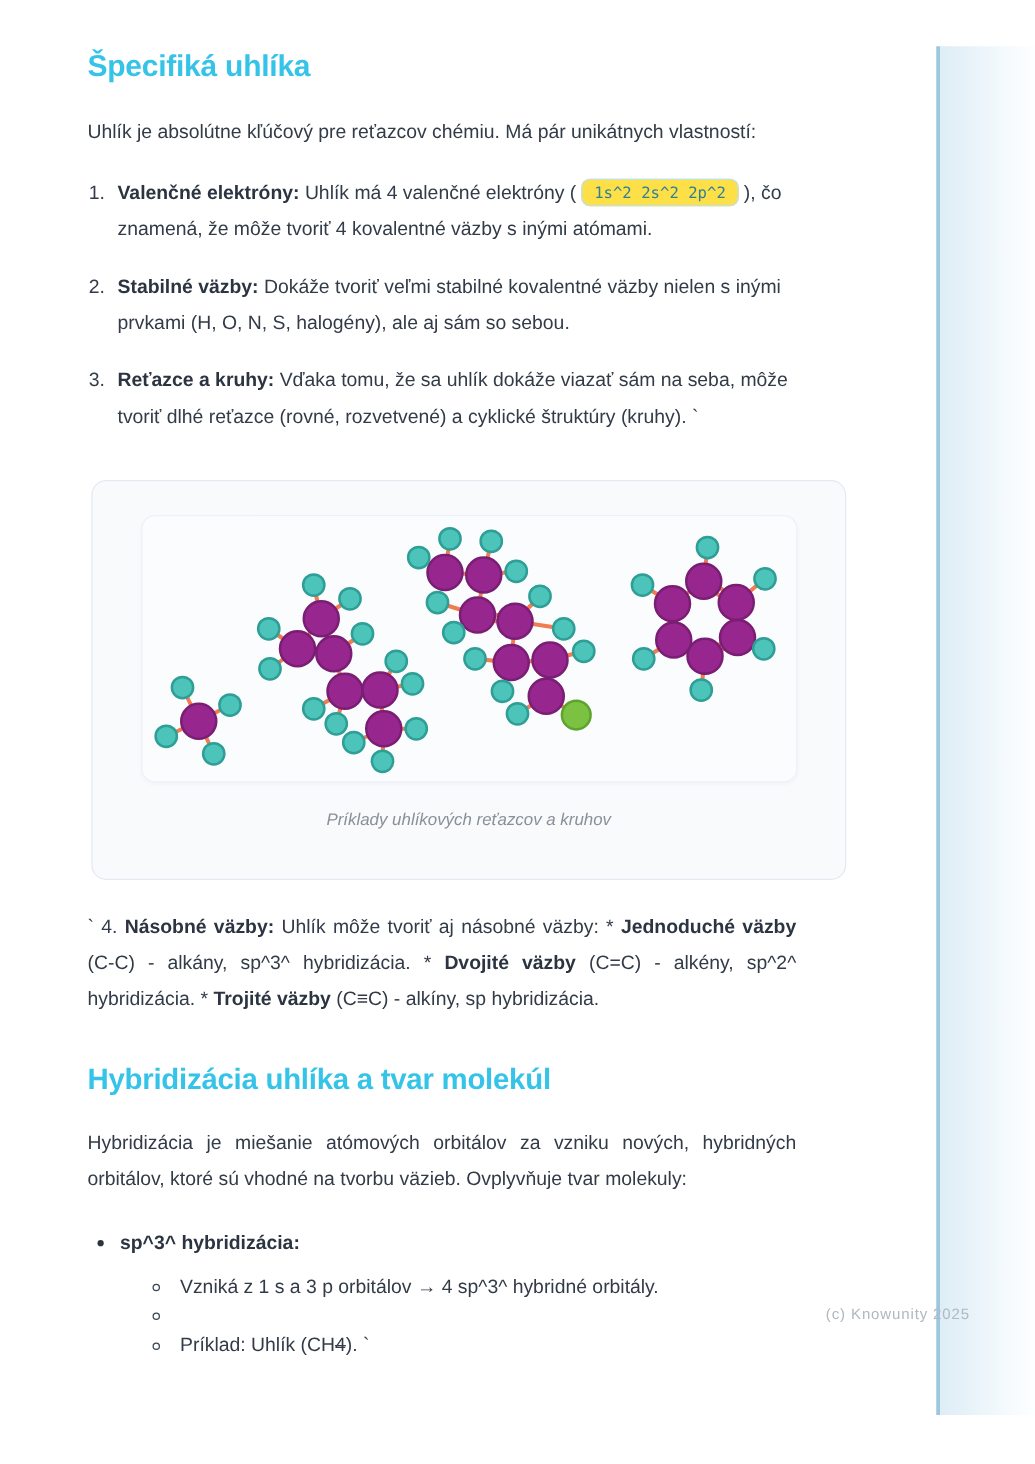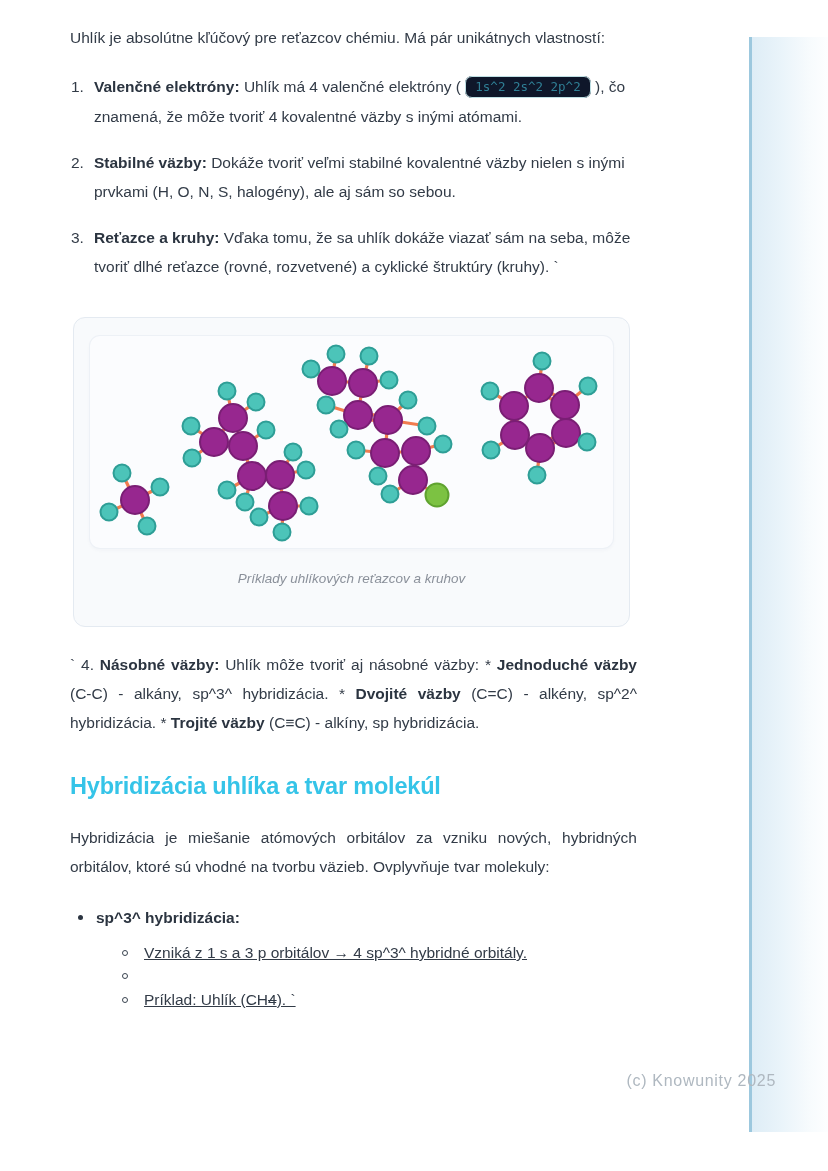--- a/index.html
+++ b/index.html
@@ -82,6 +82,7 @@
 
 <div class="content">
 
+  <h1 class="doc-h">Špecifiká uhlíka</h1>
 
   <p class="body-p">Uhlík je absolútne kľúčový pre reťazcov chémiu. Má pár unikátnych vlastností:</p>
 

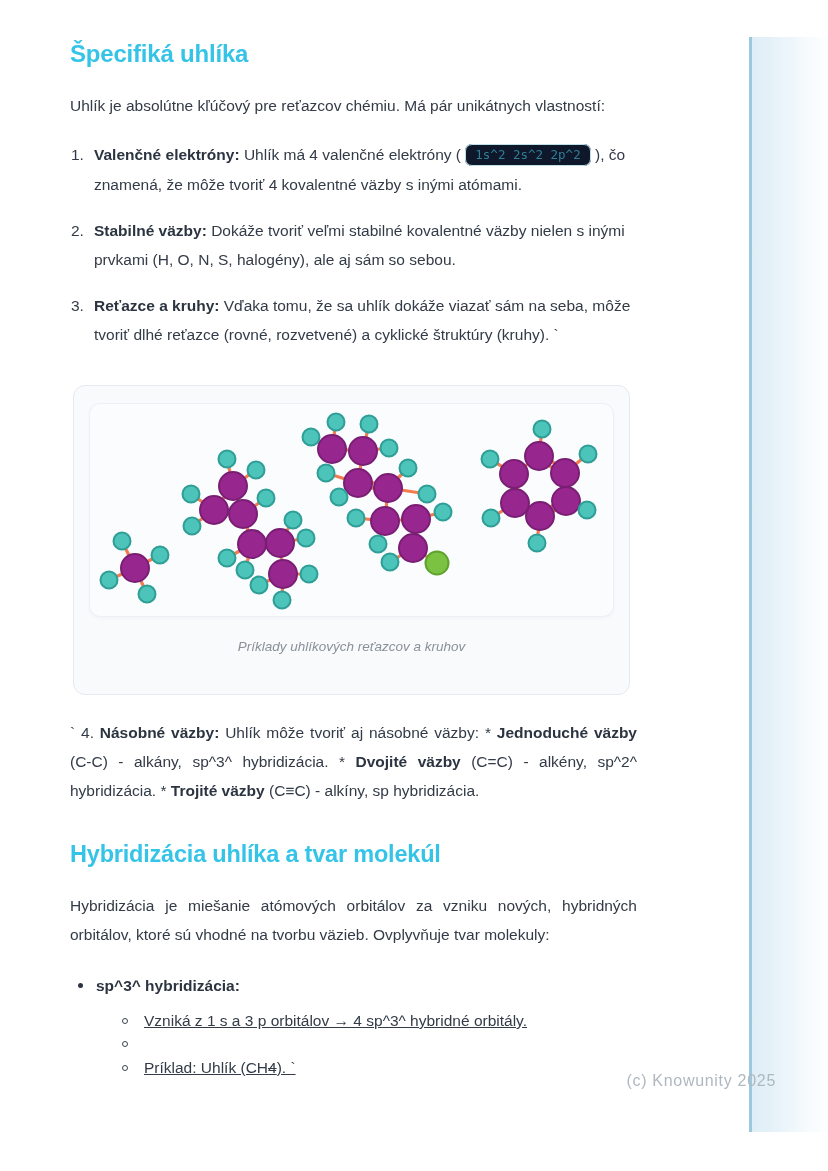--- a/index.html
+++ b/index.html
@@ -38,7 +38,7 @@
   .chip {
     font-family:"DejaVu Sans Mono","Liberation Mono",monospace;
     font-size:12.5px; color:#2F7F95;
-    background:#0f172a; border:1px solid #BFE0E4; border-radius:7px;
+    background:#fde047; border:1px solid #BFE0E4; border-radius:7px;
     padding:2px 9px 3px; white-space:nowrap; position:relative; top:-1px;
   }
   .figure-card {

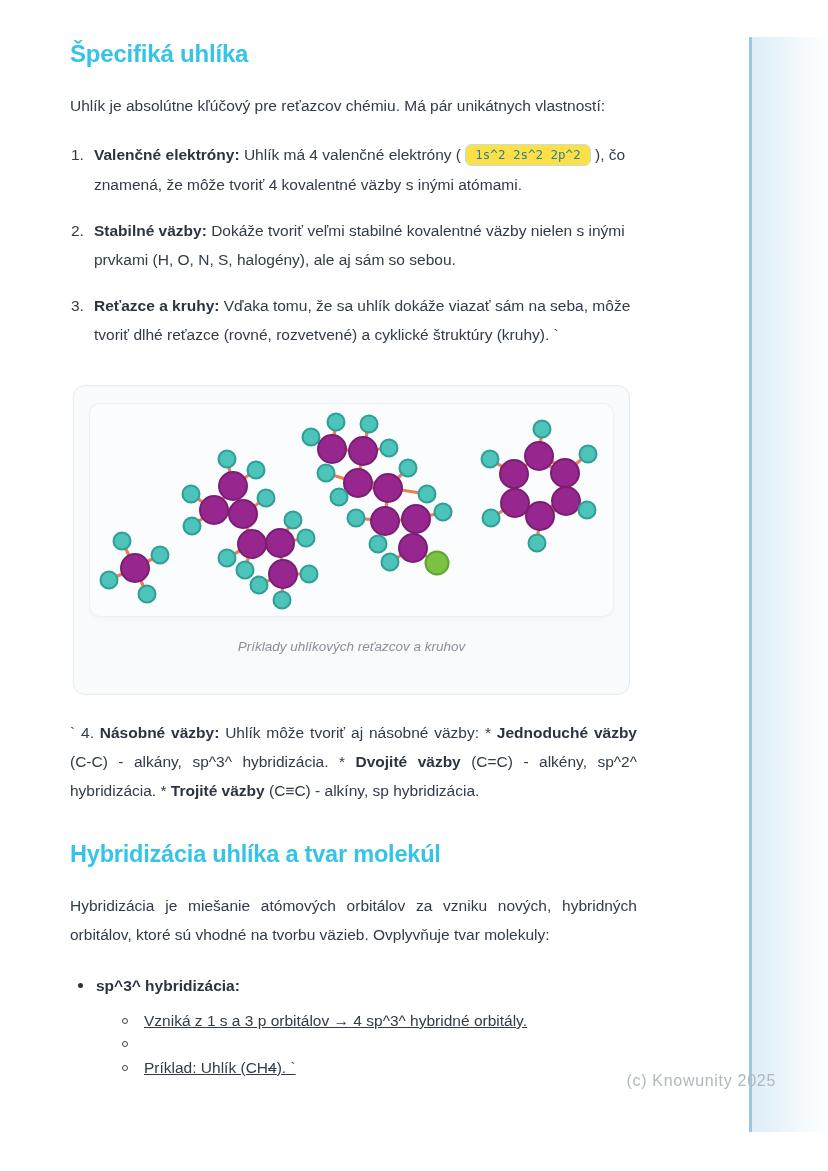--- a/index.html
+++ b/index.html
@@ -42,9 +42,9 @@
     padding:2px 9px 3px; white-space:nowrap; position:relative; top:-1px;
   }
   .figure-card {
-    margin-top:36px; margin-left:3px; width:557px;
+    margin-top:36px; margin-left:3px; width:604px;
     background:#F8FAFC; border:1px solid #E4EAF1; border-radius:12px;
-    padding:18px 16px 0;
+    padding:28px 16px 0;
   }
   .image-box {
     width:523px; height:212px; margin:0 auto;

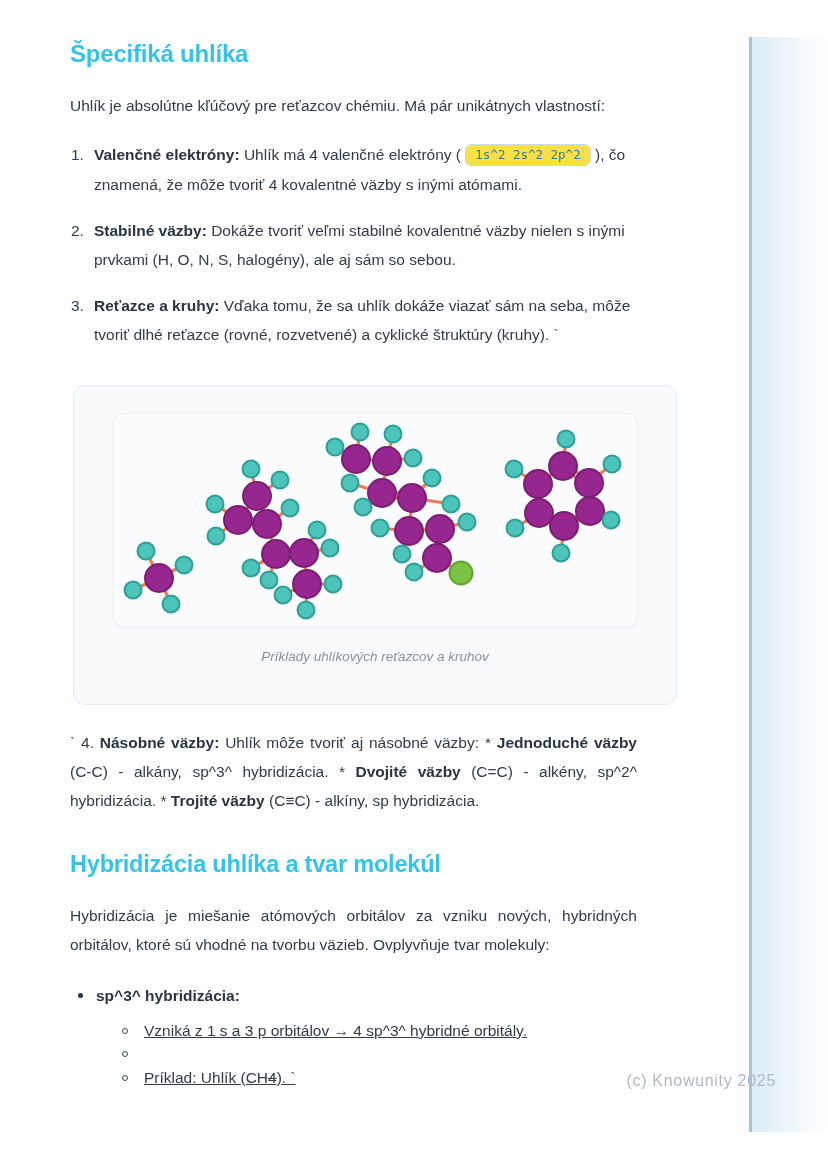--- a/index.html
+++ b/index.html
@@ -63,7 +63,7 @@
   }
   .b1 .dot i { width:5px; height:5px; border-radius:50%; background:#2B3440; margin-left:8px; }
   ul.b-sub { list-style:none; margin-top:4px; }
-  ul.b-sub li { display:flex; font-size:15.5px; line-height:29px; margin-top:6px;text-decoration:underline; }
+  ul.b-sub li { display:flex; font-size:15.5px; line-height:29px; margin-top:6px; }
   ul.b-sub li .ring-wrap { flex:0 0 22px; margin-left:52px; display:flex; align-items:center; }
   ul.b-sub li .ring {
     width:6px; height:6px; border:1.6px solid #3A4450; border-radius:50%;

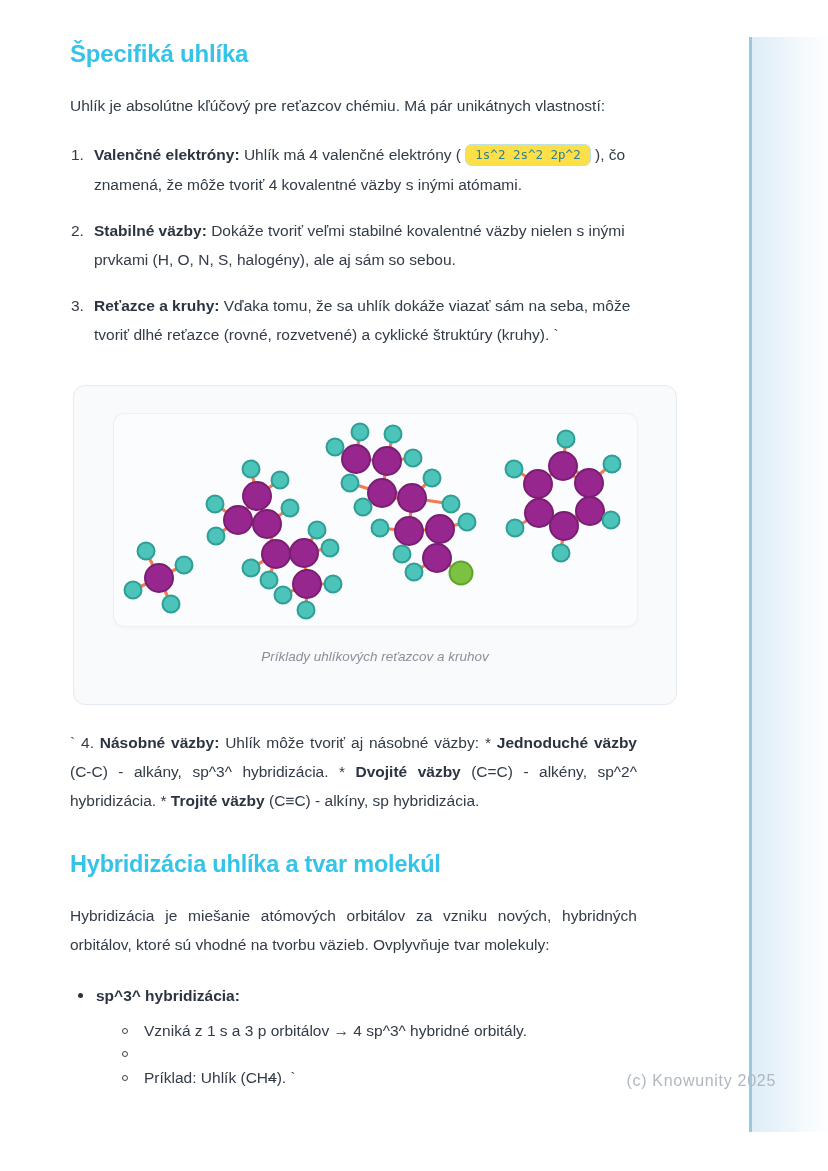--- a/index.html
+++ b/index.html
@@ -71,8 +71,8 @@
   }
   .strike { text-decoration:line-through; }
   .doc-footer {
-    position:absolute; top:1072px; right:52px; z-index:2;
-    font-size:16px; letter-spacing:0.7px; color:#AFB8C0;
+    position:absolute; top:1044px; right:52px; z-index:2;
+    font-size:12px; letter-spacing:0.7px; color:#AFB8C0;
   }
 </style>
 </head>

